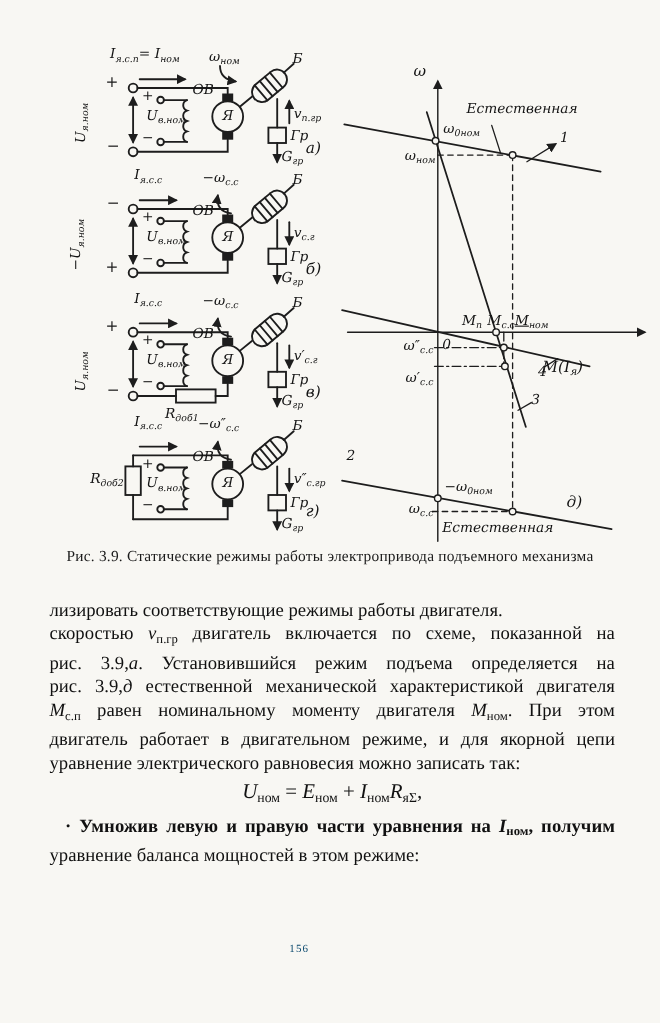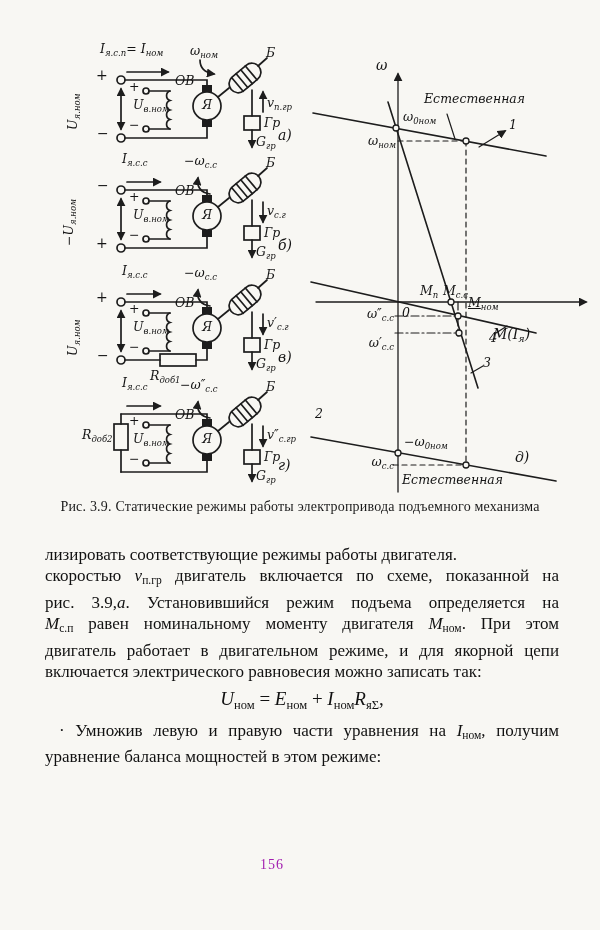--- a/index.html
+++ b/index.html
@@ -218,7 +218,7 @@
         <div class="flabel" style="left: 509px; top: 118px;">1</div>
         <div class="flabel" style="left: 420px; top: 284px;">М<sub>п</sub></div>
         <div class="flabel" style="left: 443px; top: 284px;">М<sub>с.с</sub></div>
-        <div class="flabel" style="left: 468px; top: 296px; text-decoration: underline;">М<sub>ном</sub></div>
+        <div class="flabel" style="left: 468px; top: 284px; text-decoration: underline;">М<sub>ном</sub></div>
         <div class="flabel" style="left: 402px; top: 306px;">0</div>
         <div class="flabel fl-lg" style="left: 493px; top: 327px;">М(I<sub>я</sub>)</div>
         <div class="flabel fl-r" style="left: 350px; top: 307px;">ω″<sub>с.с</sub></div>

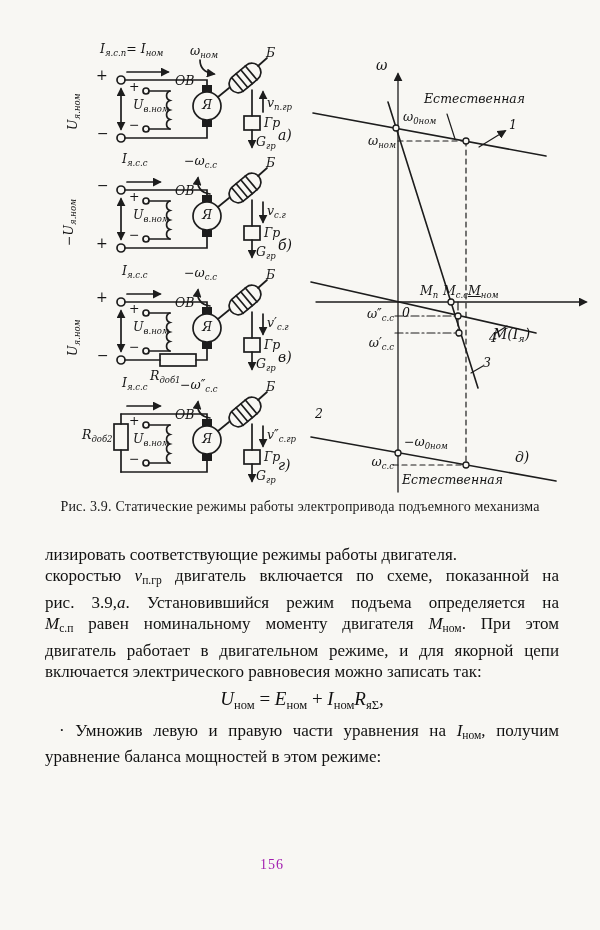--- a/index.html
+++ b/index.html
@@ -298,6 +298,7 @@
     <div class="ln">лизировать соответствующие режимы работы двигателя.</div>
     <div class="ln j">скоростью <i>v</i><sub>п.гр</sub> двигатель включается по схеме, показанной на</div>
     <div class="ln j">рис. 3.9,<i>а</i>. Установившийся режим подъема определяется на</div>
+    <div class="ln j">рис. 3.9,<i>д</i> естественной механической характеристикой двигателя</div>
     <div class="ln j"><i>М</i><sub>с.п</sub> равен номинальному моменту двигателя <i>М</i><sub>ном</sub>. При этом</div>
     <div class="ln j">двигатель работает в двигательном режиме, и для якорной цепи</div>
     <div class="ln">включается электрического равновесия можно записать так:</div>

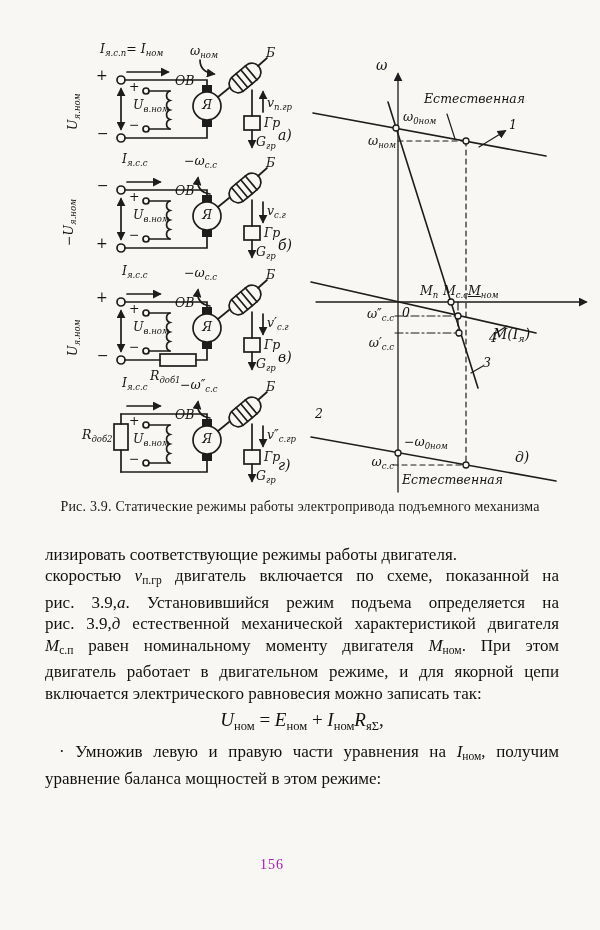--- a/index.html
+++ b/index.html
@@ -301,7 +301,7 @@
     <div class="ln j">рис. 3.9,<i>д</i> естественной механической характеристикой двигателя</div>
     <div class="ln j"><i>М</i><sub>с.п</sub> равен номинальному моменту двигателя <i>М</i><sub>ном</sub>. При этом</div>
     <div class="ln j">двигатель работает в двигательном режиме, и для якорной цепи</div>
-    <div class="ln">включается электрического равновесия можно записать так:</div>
+    <div class="ln">уравнение электрического равновесия можно записать так:</div>
     <div class="ln eq"><i>U</i><sub>ном</sub> = <i>E</i><sub>ном</sub> + <i>I</i><sub>ном</sub><i>R</i><sub>яΣ</sub>,</div>
     <div class="ln j ind-sm">· Умножив левую и правую части уравнения на <i>I</i><sub>ном</sub>, получим</div>
     <div class="ln">уравнение баланса мощностей в этом режиме:</div>

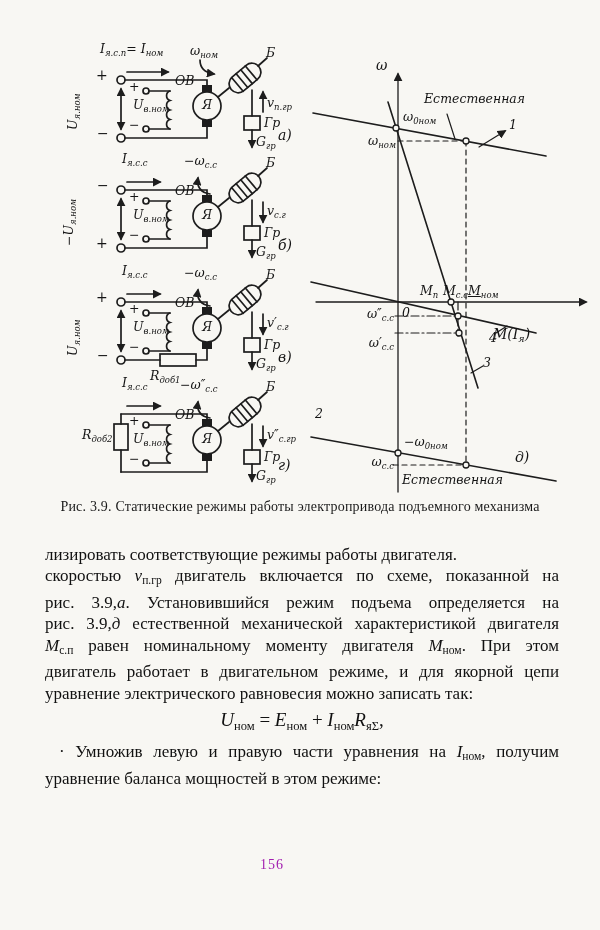--- a/index.html
+++ b/index.html
@@ -35,7 +35,7 @@
   .ln{min-height:21.3px;}
   .j{text-align:justify;text-align-last:justify;}
   .ind{text-indent:22px;}
-  .ind-sm{text-indent:14px;}
+  .ind-sm{text-indent:14px;font-weight:bold;}
   .bodytext sub{font-size:68%;vertical-align:-0.3em;}
   .eq{text-align:center;text-align-last:center;font-size:19px;padding:5px 0 4px 0;}
   .eq sub{font-size:66%;}

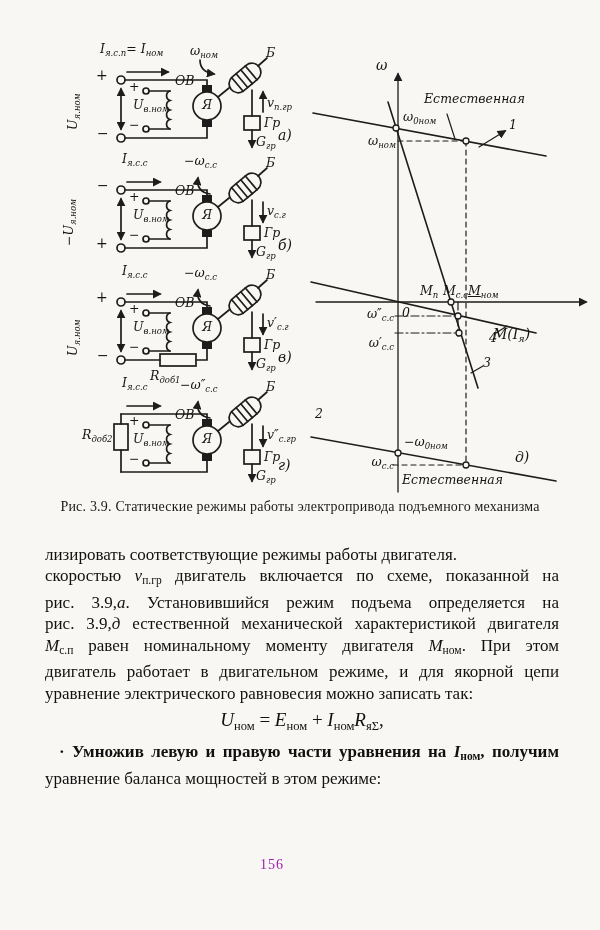--- a/index.html
+++ b/index.html
@@ -40,7 +40,7 @@
   .eq{text-align:center;text-align-last:center;font-size:19px;padding:5px 0 4px 0;}
   .eq sub{font-size:66%;}
   .pageno{position:absolute;left:0;top:857px;width:544px;text-align:center;
-          font-size:14px;color:#a21caf;letter-spacing:1px;}
+          font-size:10px;color:#0c4a6e;letter-spacing:1px;}
 </style>
 </head>
 <body>

